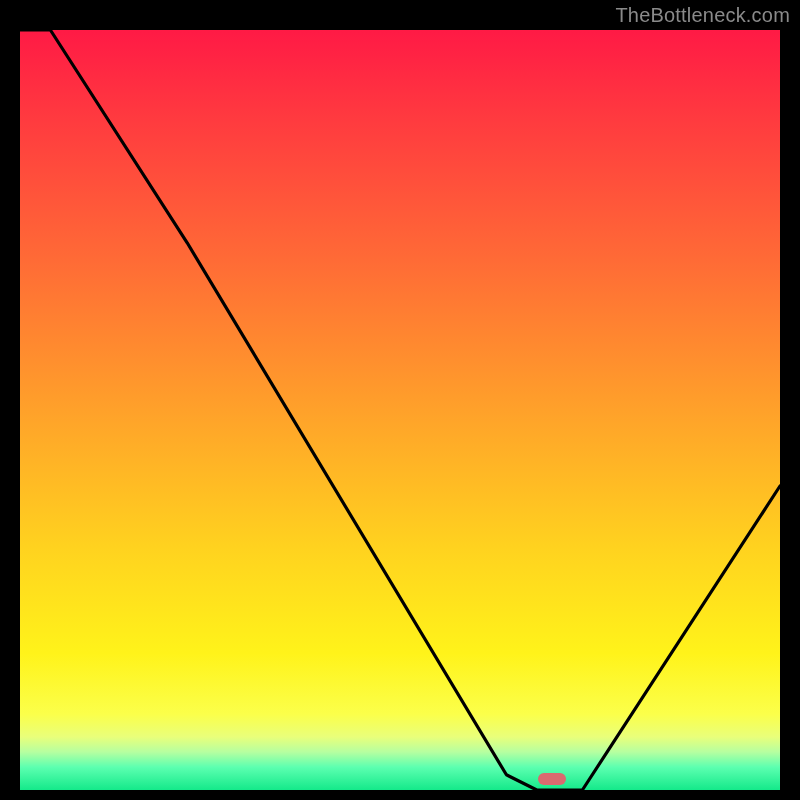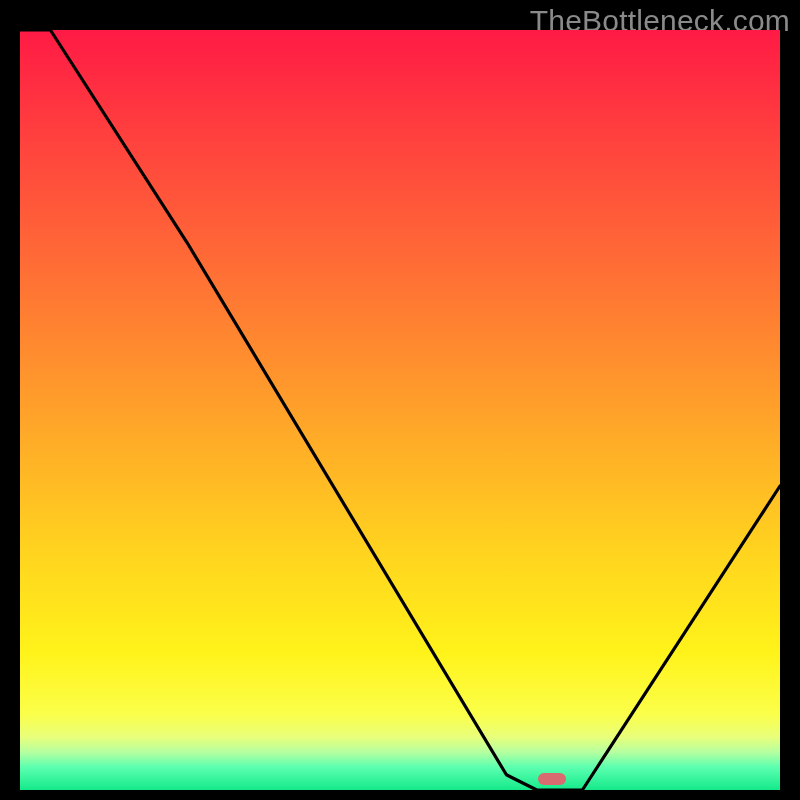--- a/index.html
+++ b/index.html
@@ -44,7 +44,7 @@
     top: 4px;
     right: 10px;
     font-family: Arial, Helvetica, sans-serif;
-    font-size: 30px;
+    font-size: 20px;
     color: #8a8a8a;
     letter-spacing: 0.2px;
     user-select: none;

